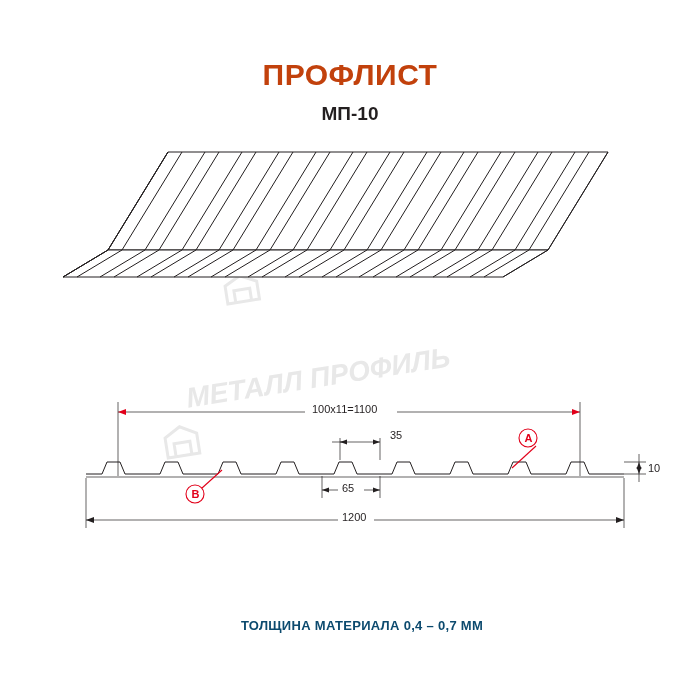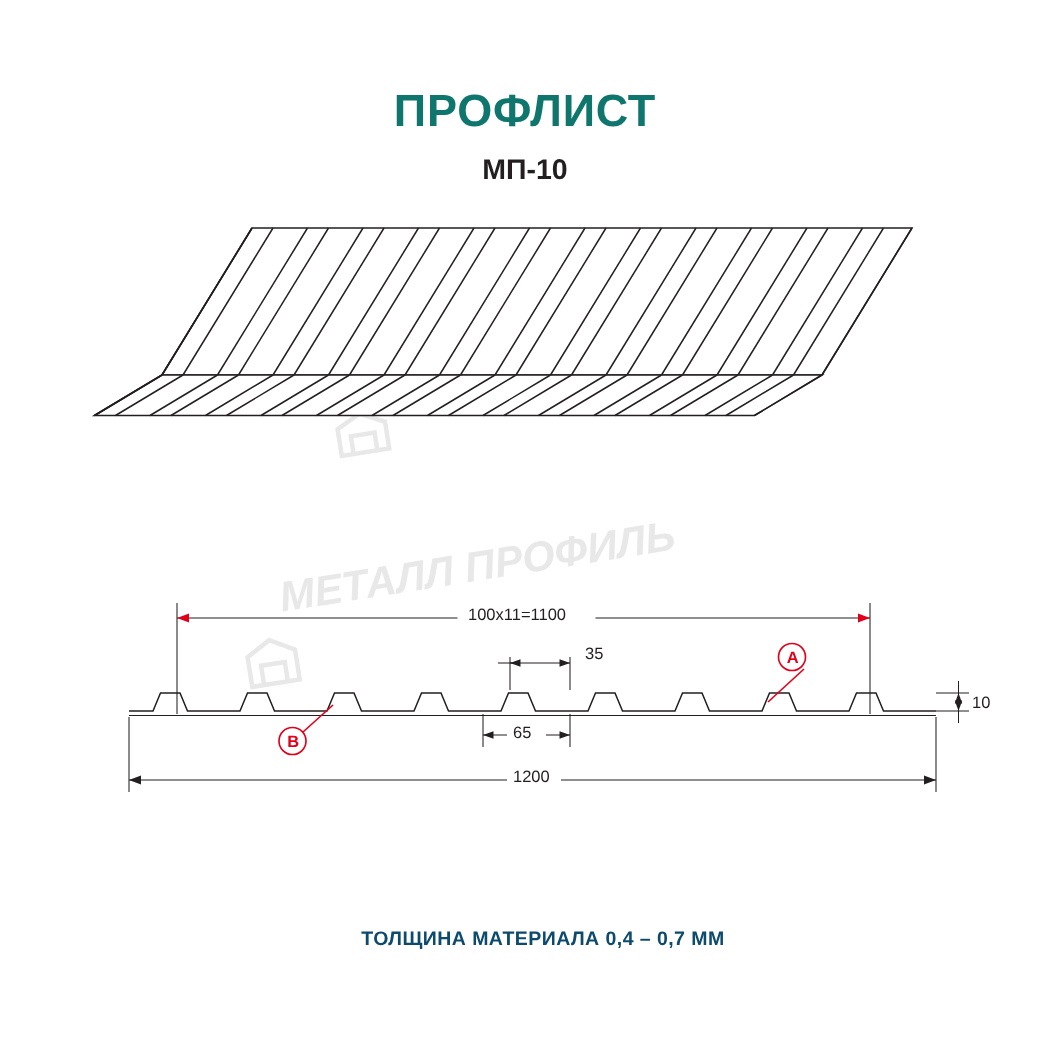--- a/index.html
+++ b/index.html
@@ -29,7 +29,7 @@
     font-size: 30px;
     font-weight: bold;
     letter-spacing: 0.5px;
-    color: #0f766e;
+    color: #c2410c;
   }
   .subtitle {
     position: absolute;

